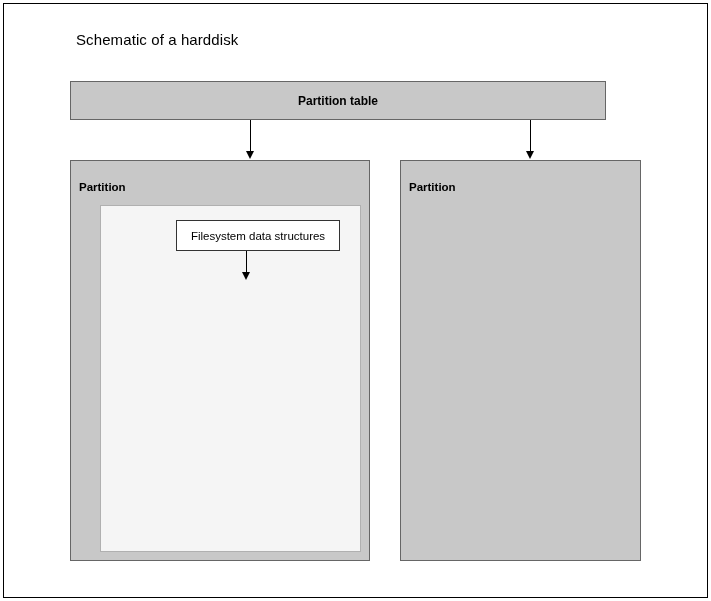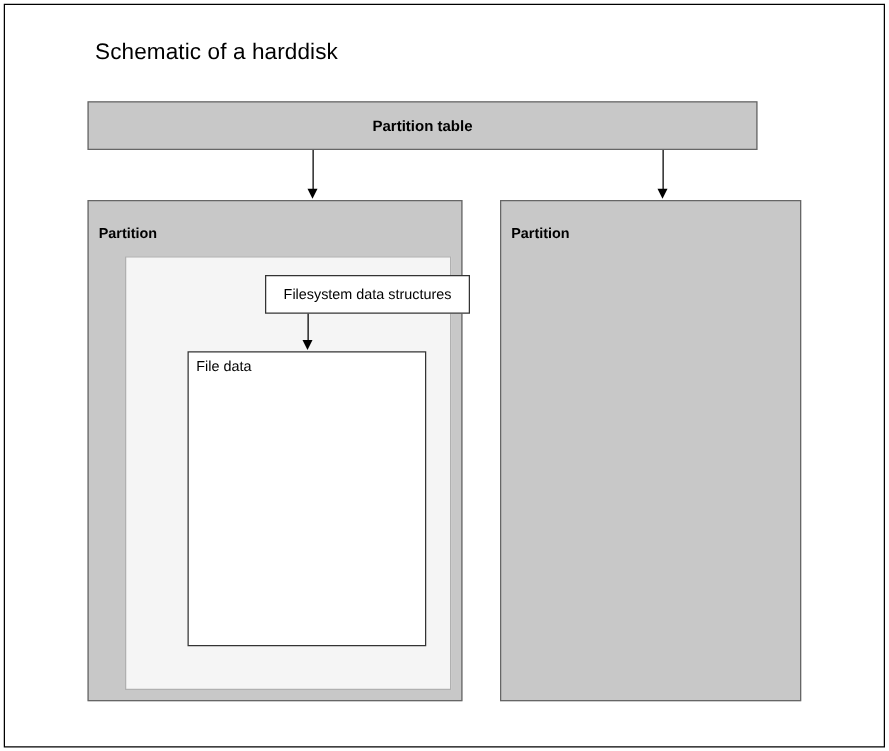--- a/index.html
+++ b/index.html
@@ -32,7 +32,7 @@
     position: absolute;
     left: 76px;
     top: 31px;
-    font-size: 18px;
+    font-size: 15px;
     color: #000000;
     letter-spacing: 0.1px;
     white-space: nowrap;

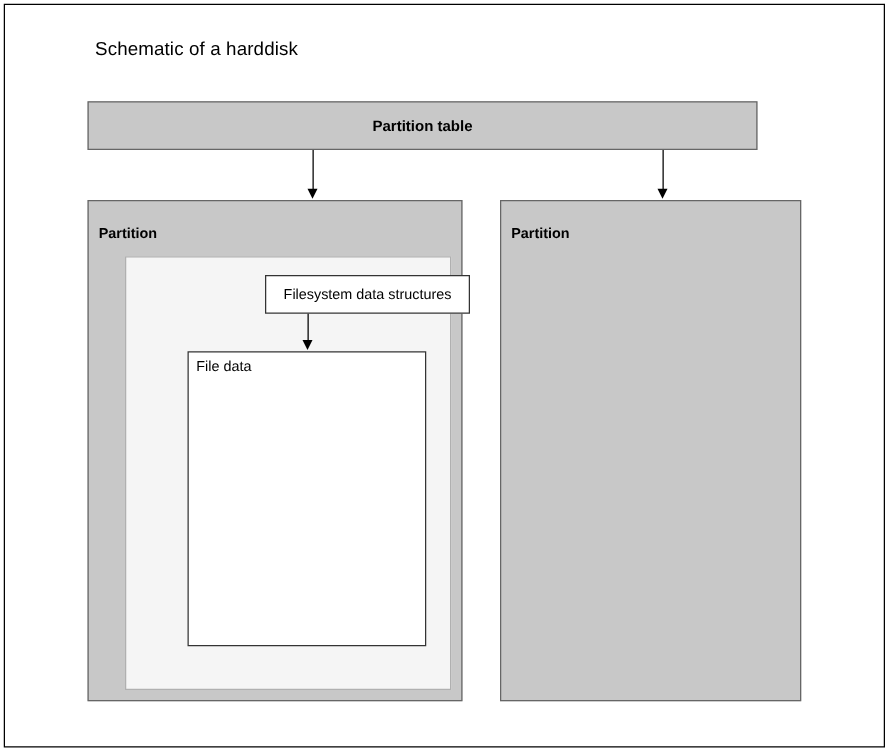--- a/index.html
+++ b/index.html
@@ -107,7 +107,6 @@
     display: flex;
     align-items: center;
     justify-content: center;
-    margin-left: 36px;
   }
   .fs-structures .label {
     font-size: 11.5px;

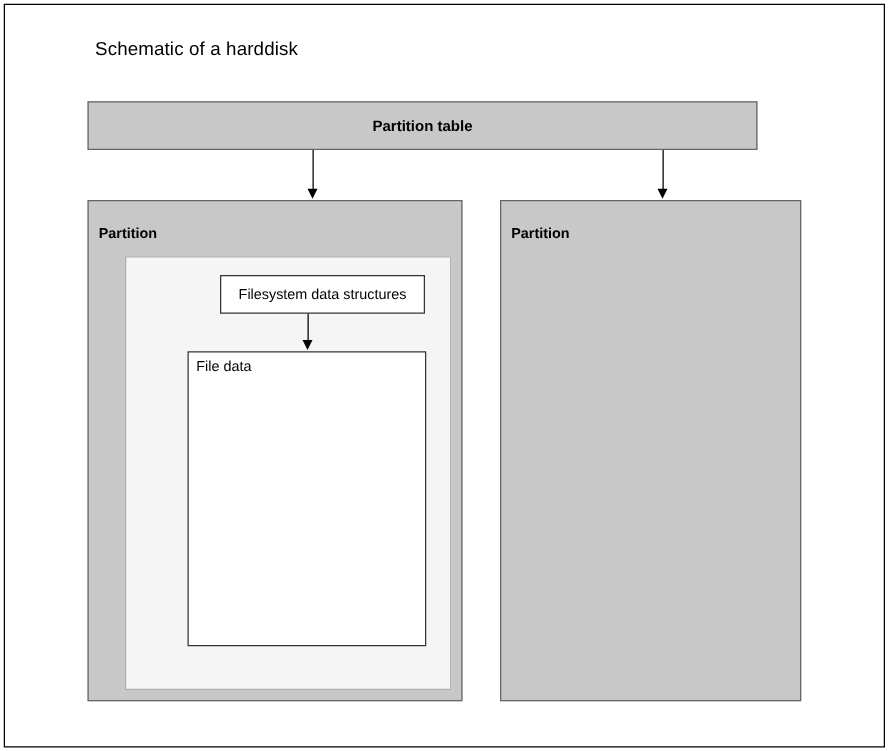--- a/index.html
+++ b/index.html
@@ -203,9 +203,6 @@
     <div class="head"></div>
   </div>
 
-  <div class="file-data">
-    <span class="label">File data</span>
-  </div>
 
 </div>
 

